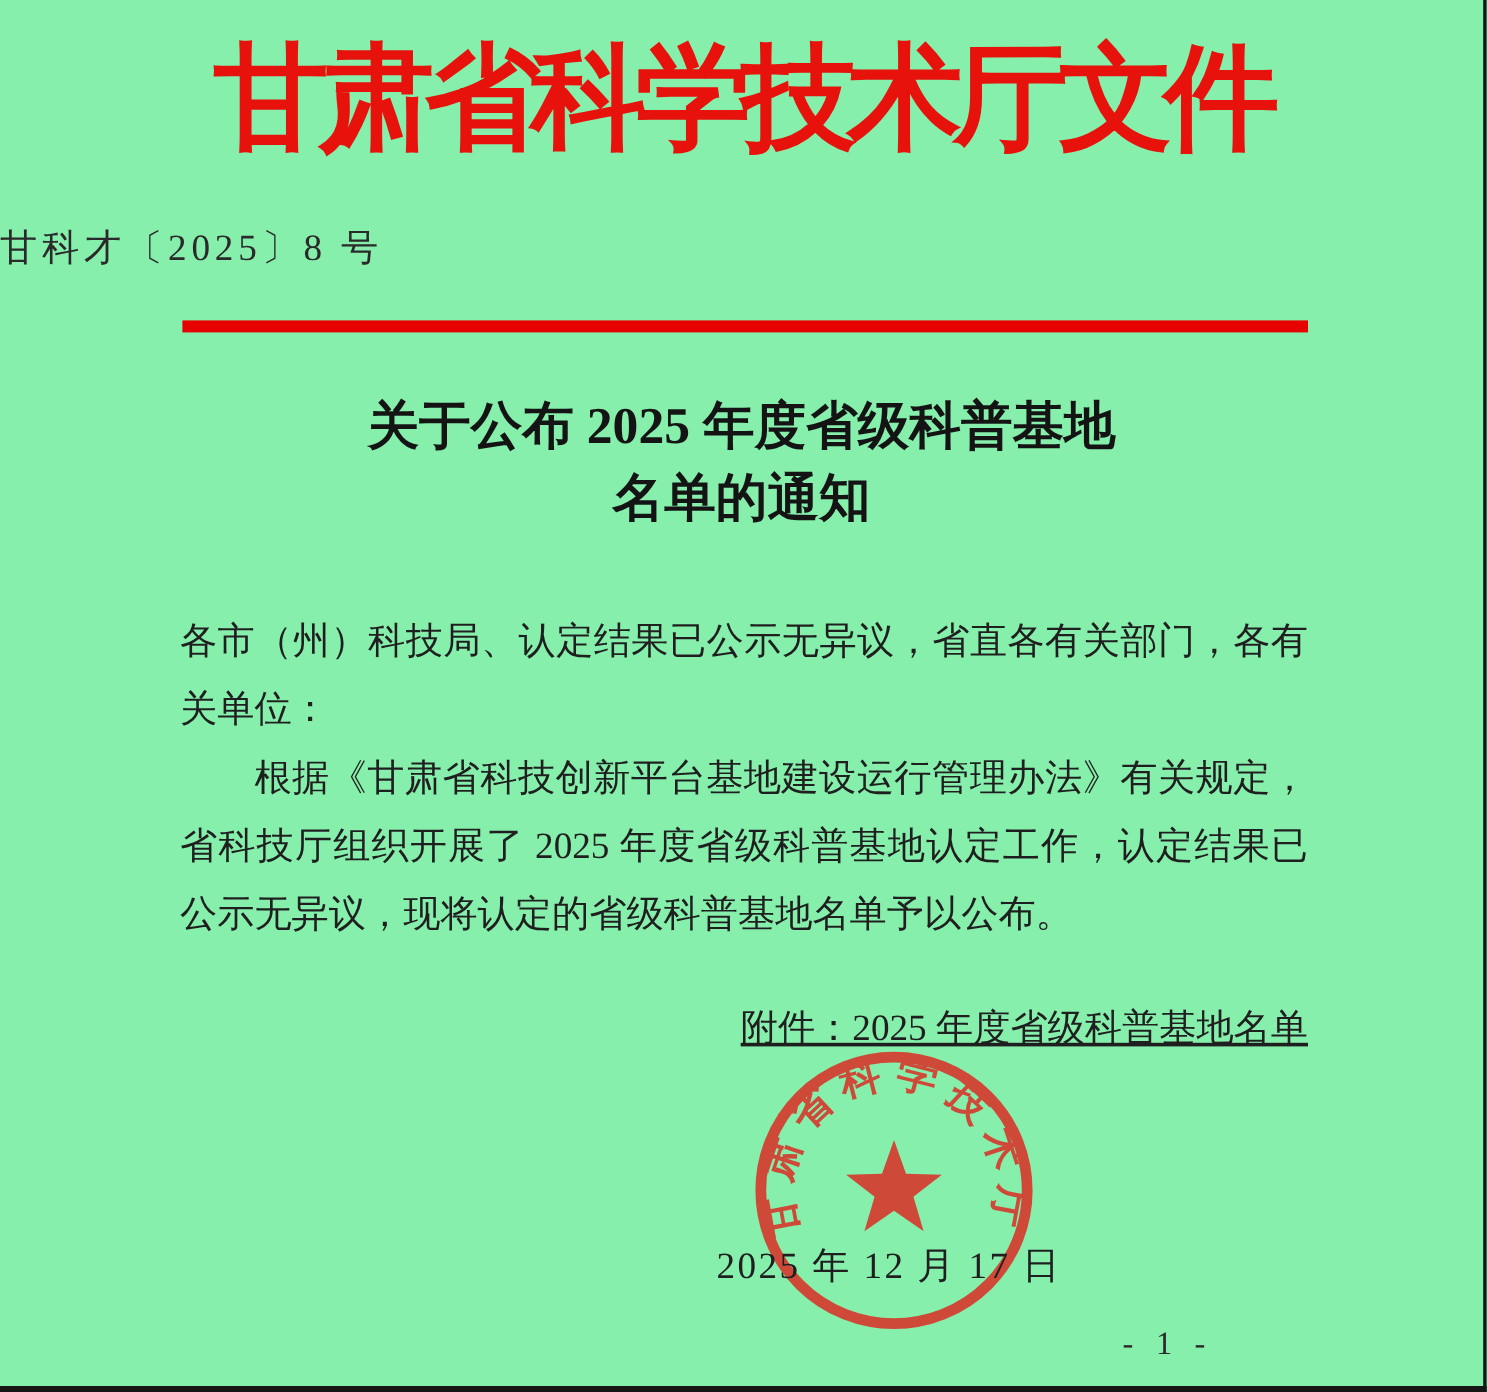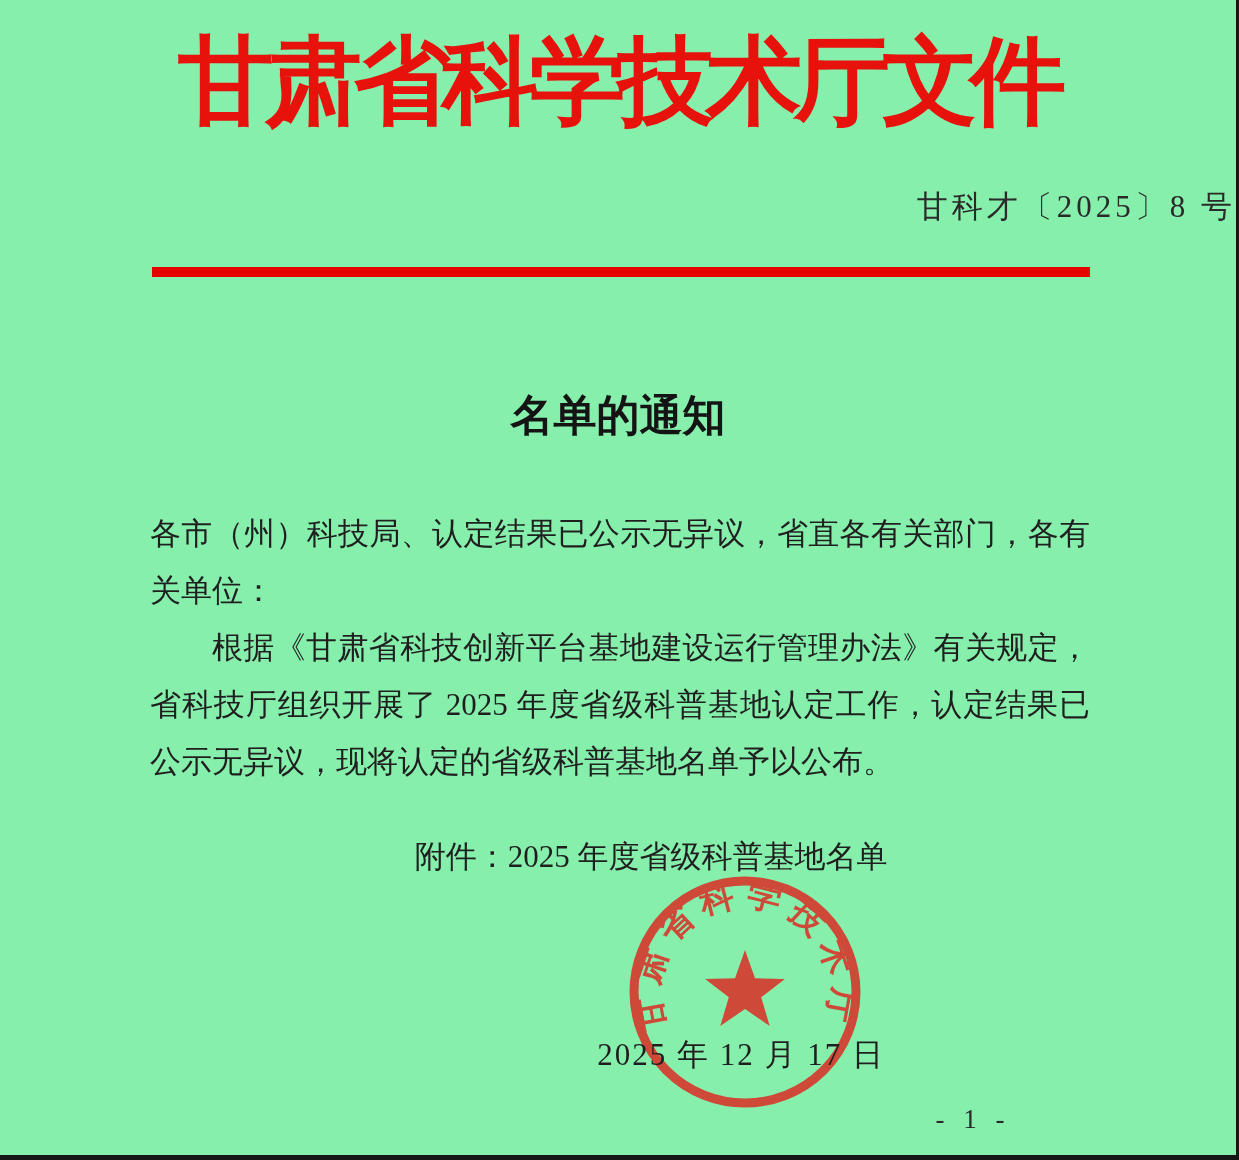--- a/index.html
+++ b/index.html
@@ -37,7 +37,7 @@
     top: 186px;
     left: 0;
     width: 100%;
-    text-align: right;
+    text-align: left;
     font-size: 31px;
     color: #2a2a2a;
     letter-spacing: 4px;

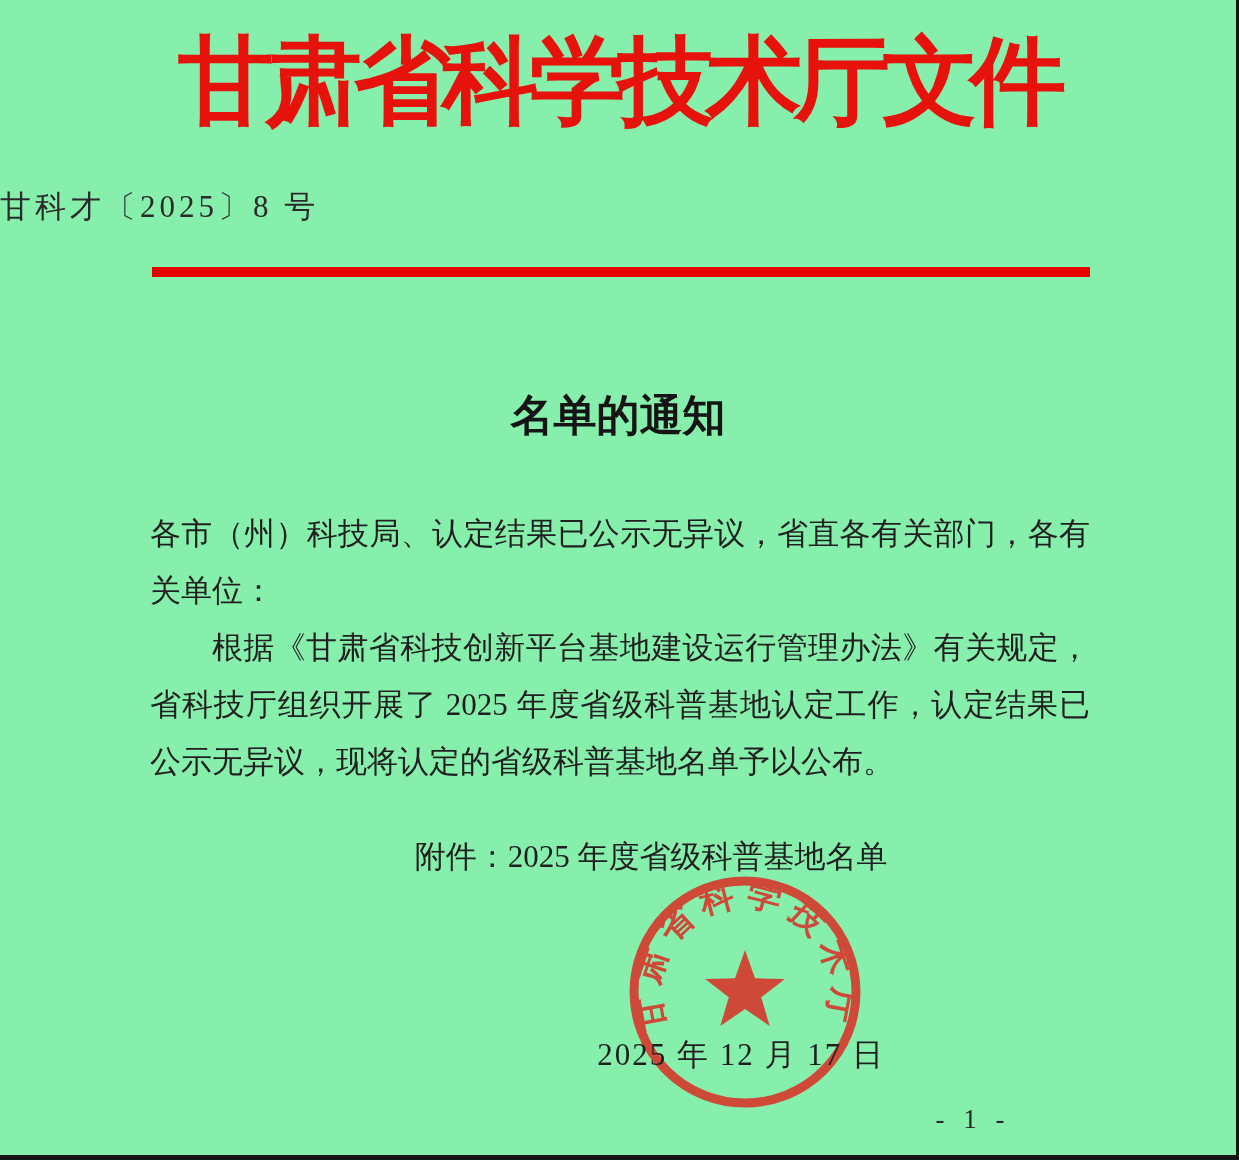--- a/index.html
+++ b/index.html
@@ -134,7 +134,7 @@
   <div class="red-divider"></div>
 
   <h1 class="doc-title">
-    <br>
+    <span>关于公布 2025 年度省级科普基地</span><br>
     <span>名单的通知</span>
   </h1>
 

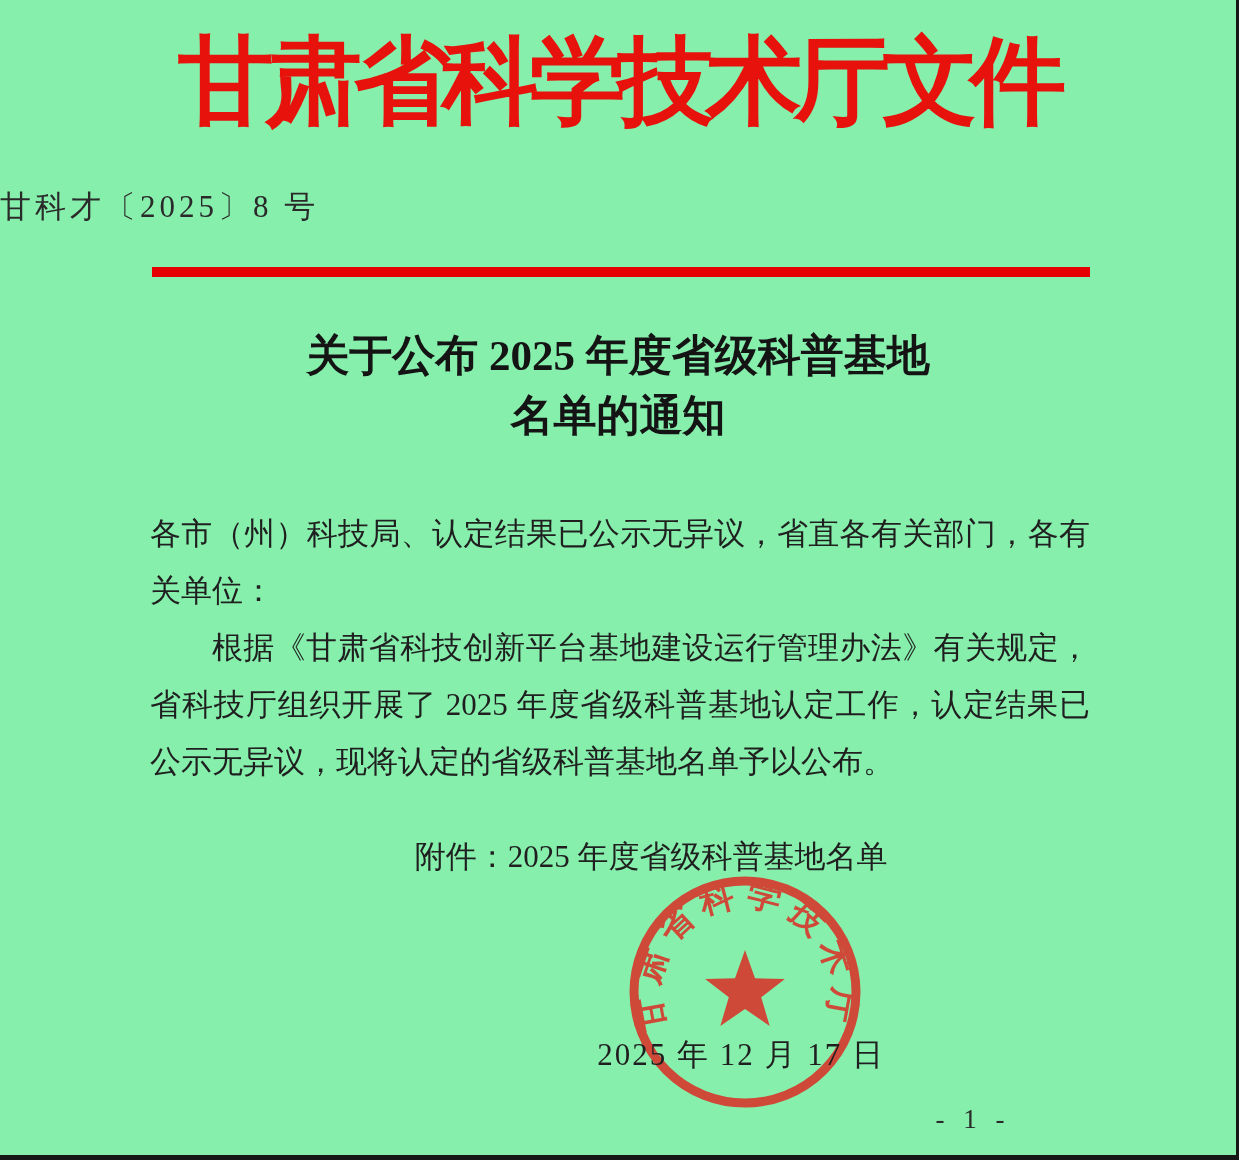--- a/index.html
+++ b/index.html
@@ -81,7 +81,8 @@
   }
   .doc-body p.attachment {
     margin-top: 38px;
-    text-align: center;
+    text-align: right;
+    text-decoration: underline;
   }
   .seal {
     position: absolute;

